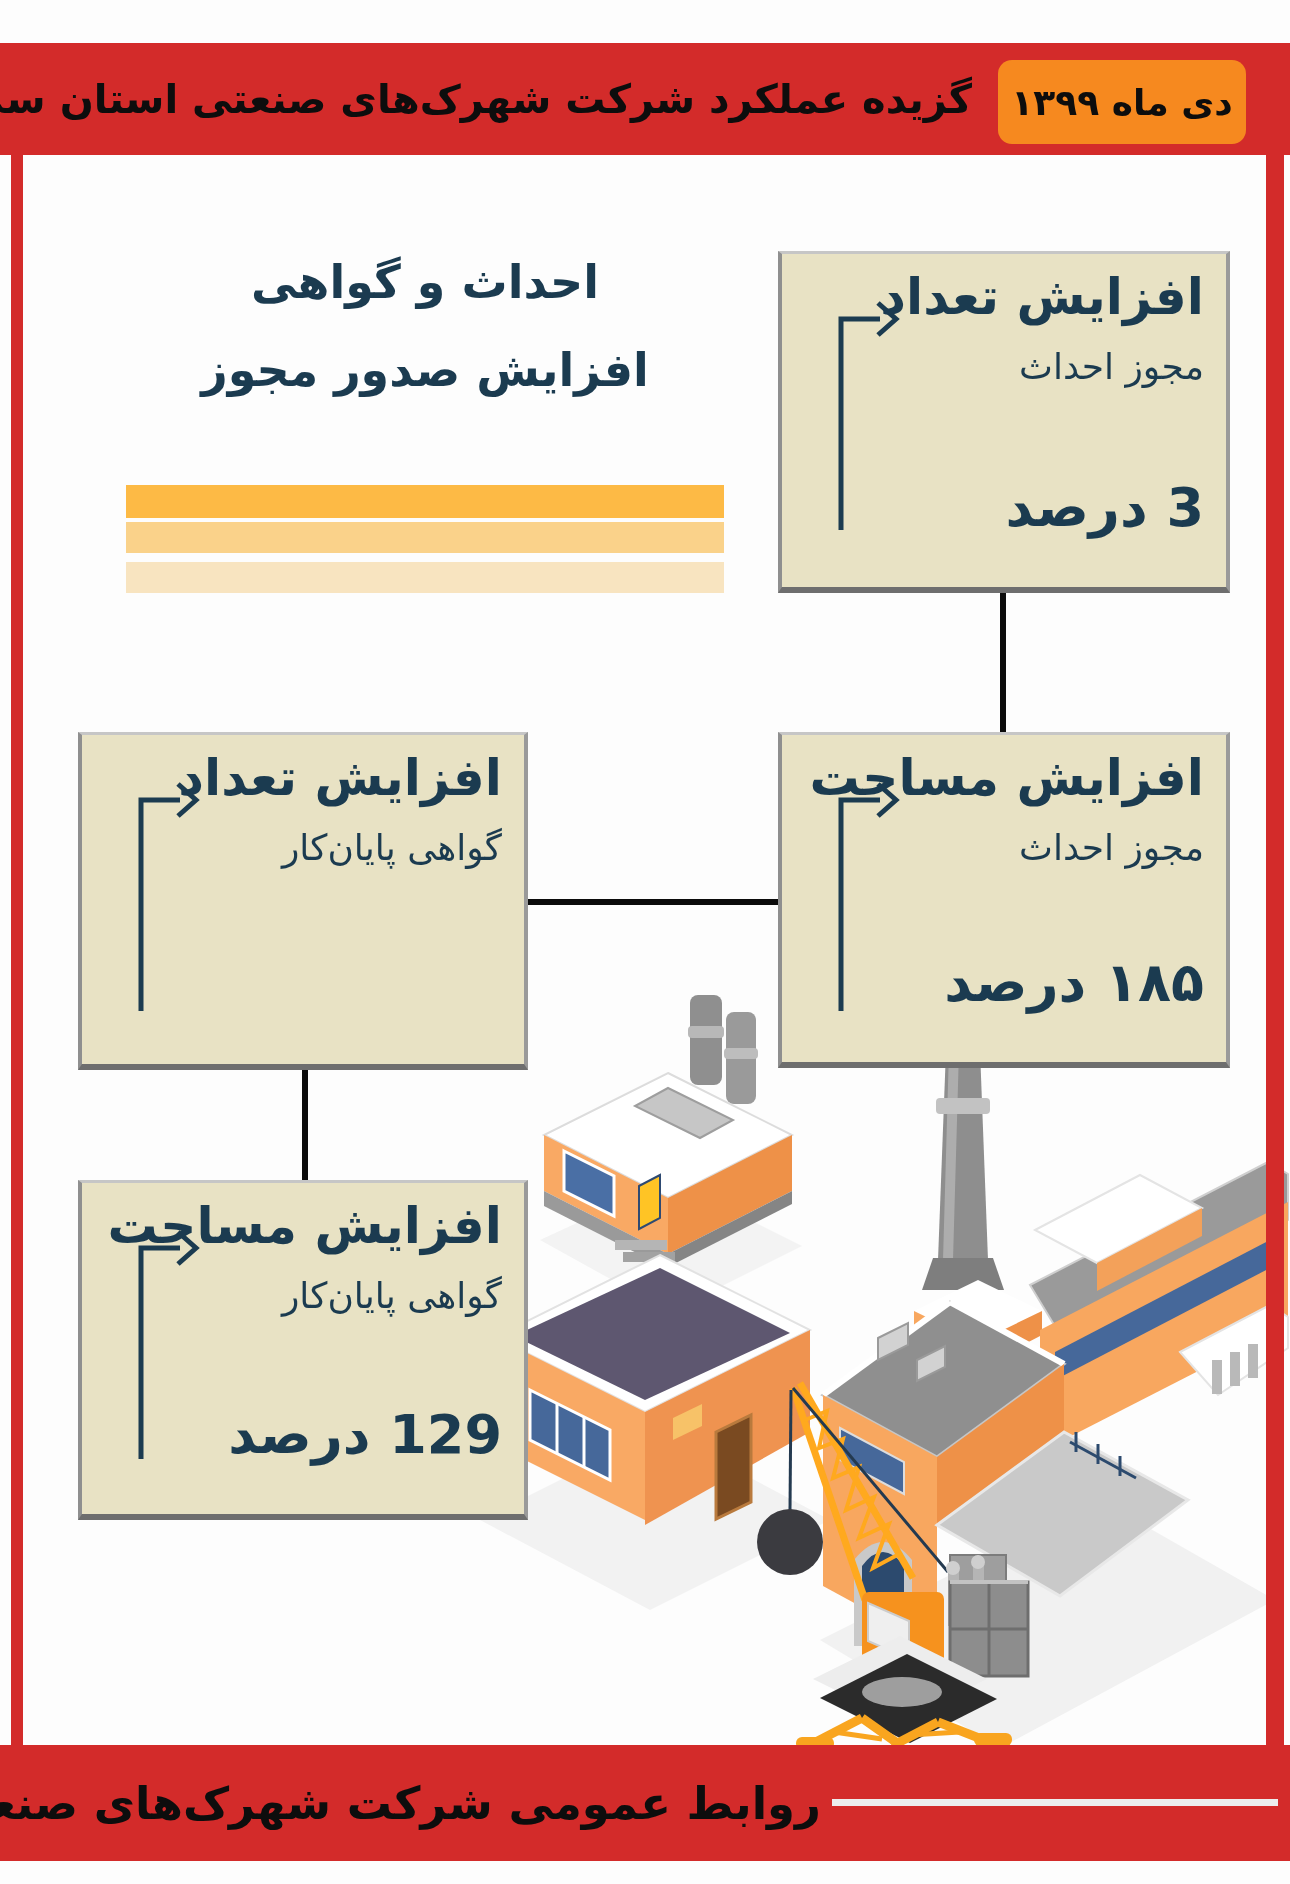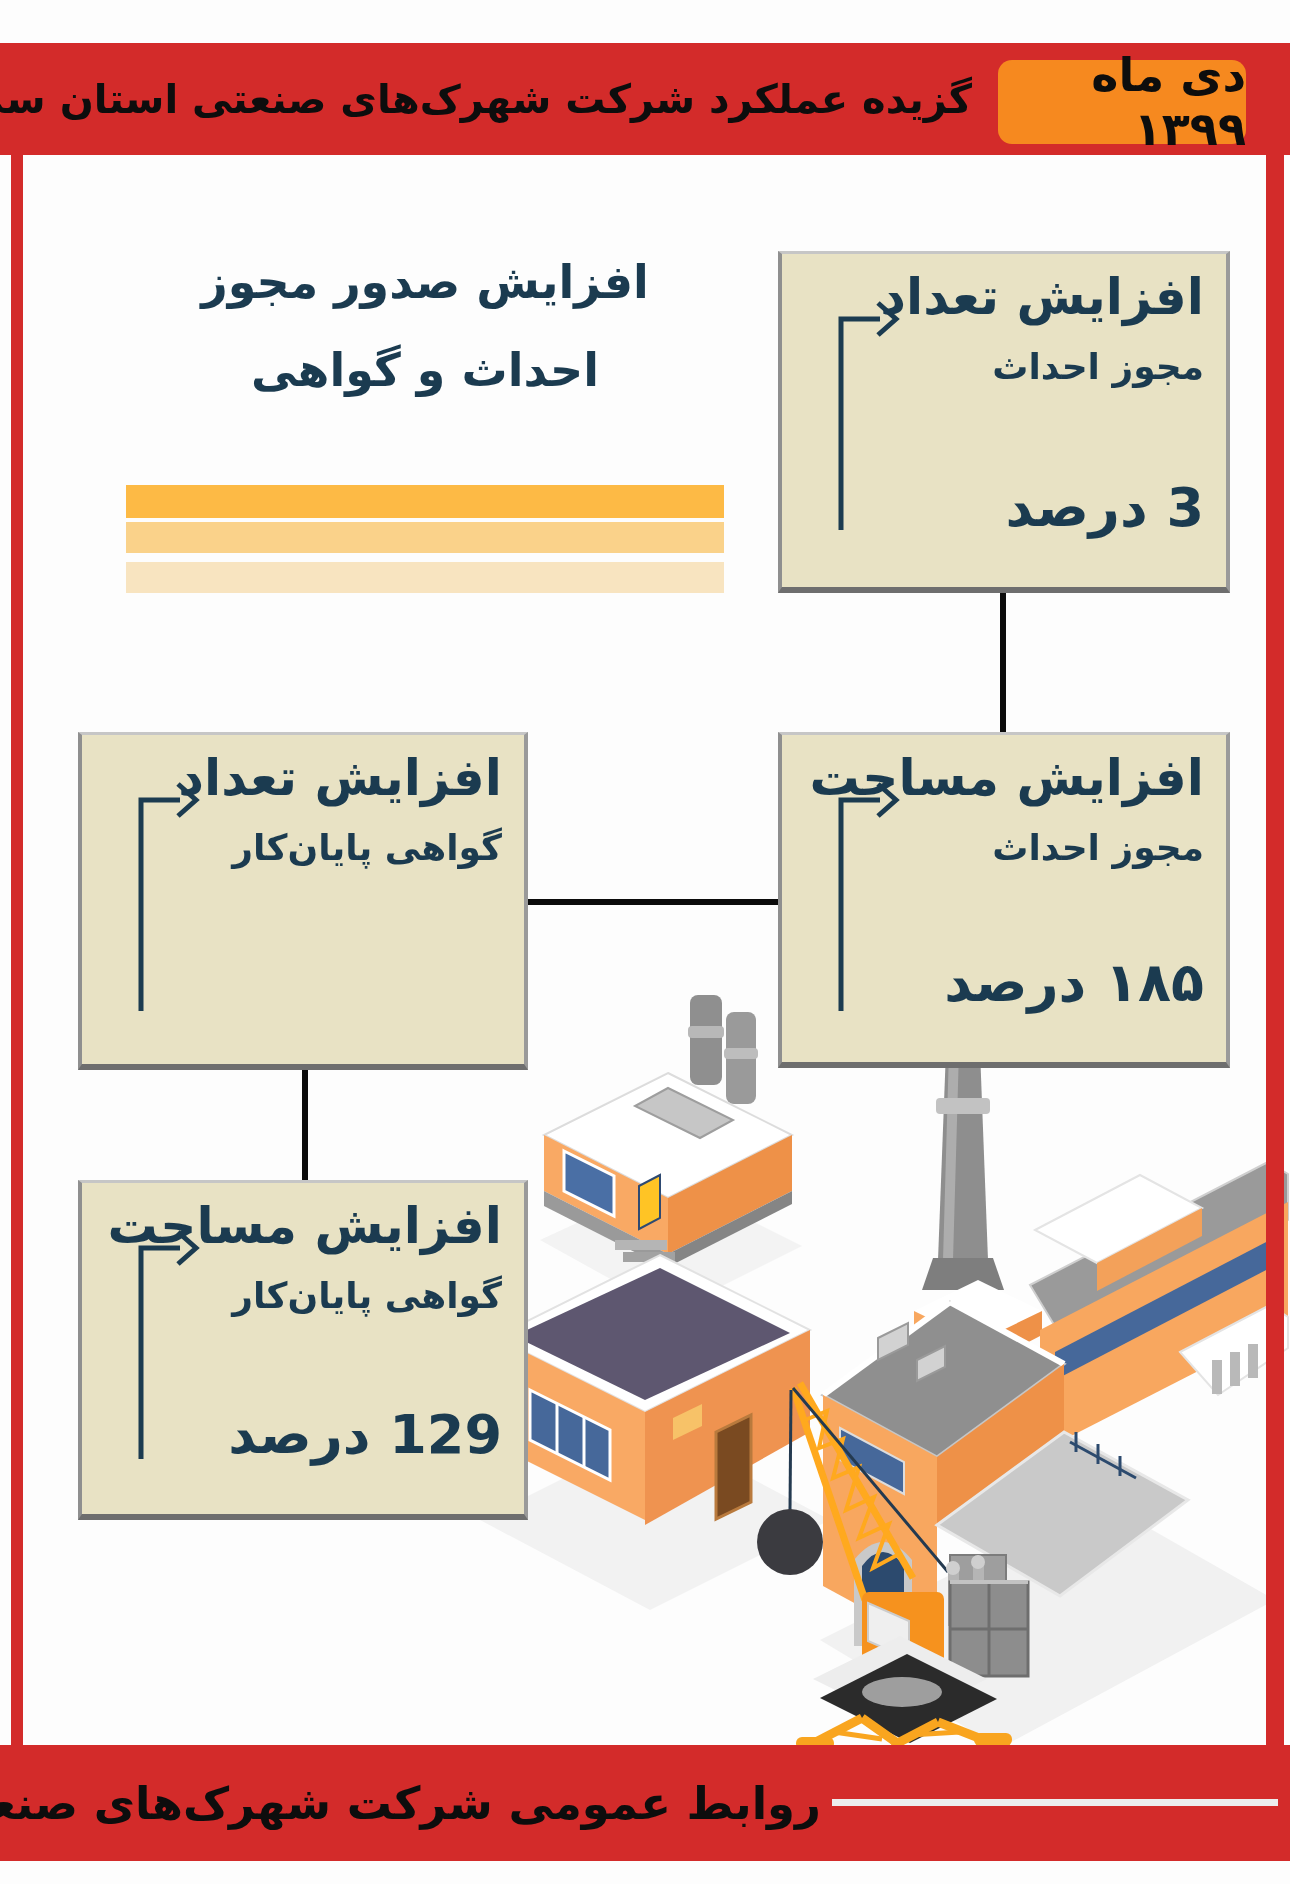--- a/index.html
+++ b/index.html
@@ -25,7 +25,7 @@
     position:absolute;left:998px;top:60px;width:248px;height:84px;
     background:var(--badge-orange);border-radius:14px;
     display:flex;align-items:center;justify-content:center;
-    font-size:46px;font-weight:bold;color:#0d0d0d;z-index:7;
+    font-size:36px;font-weight:bold;color:#0d0d0d;z-index:7;
   }
   .border-left{position:absolute;left:11px;top:154px;width:12px;height:1592px;background:var(--frame-red);z-index:5;}
   .border-right{position:absolute;left:1266px;top:154px;width:18px;height:1592px;background:var(--frame-red);z-index:5;}

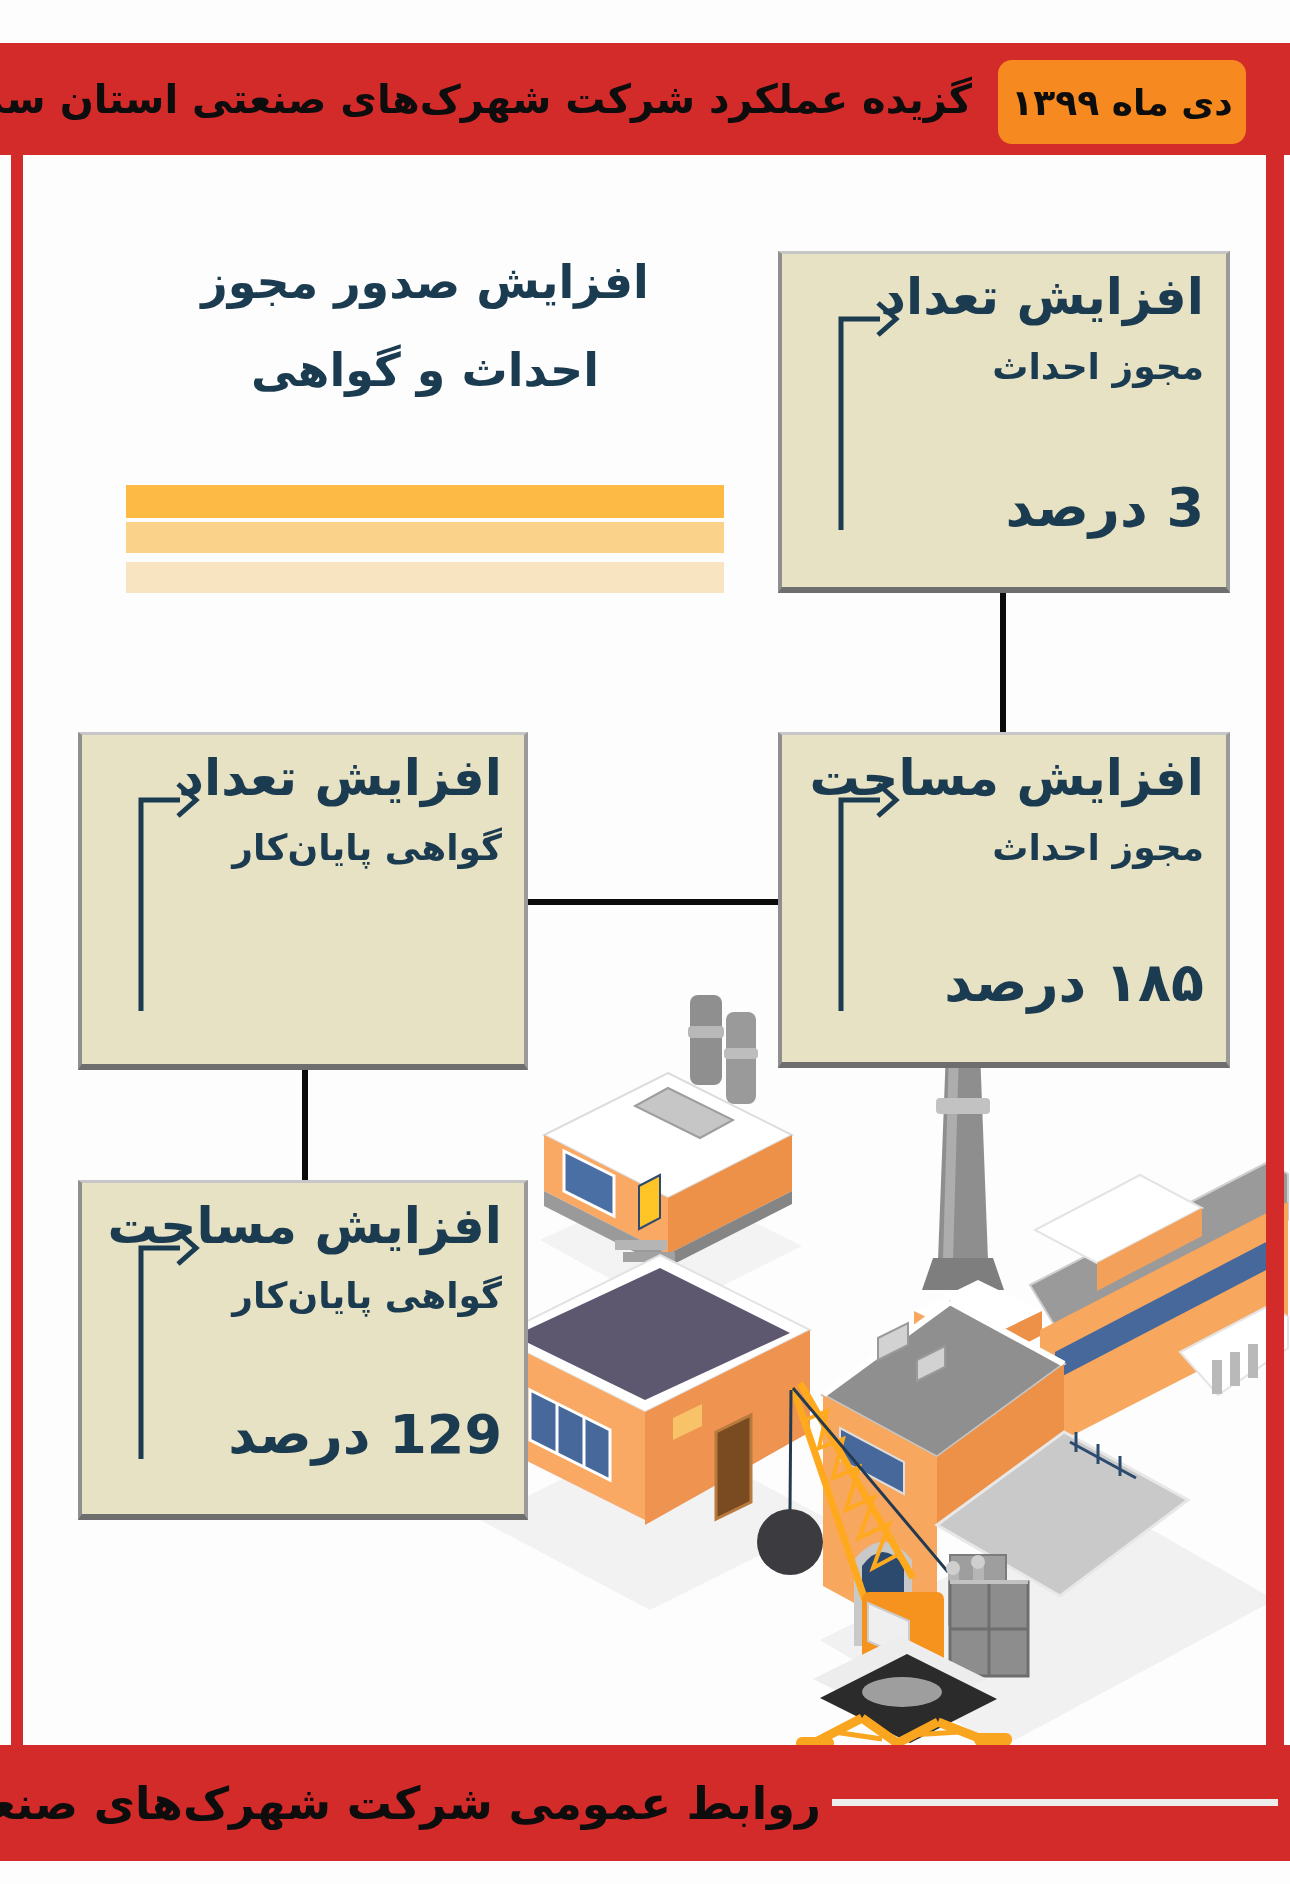--- a/index.html
+++ b/index.html
@@ -80,8 +80,8 @@
 <div class="page" style="--frame-red: #d32b2a; --badge-orange: #f6891f; --panel-beige: #e8e2c4; --text-navy: #1b3b50; --stripe-1: #fdba45; --stripe-2: #fad28a; --stripe-3: #f8e4c0;">
 
   <div class="intro-title">
+    <div>احداث و گواهی</div>
     <div>افزایش صدور مجوز</div>
-    <div>احداث و گواهی</div>
   </div>
   <div class="stripe stripe-1"></div>
   <div class="stripe stripe-2"></div>

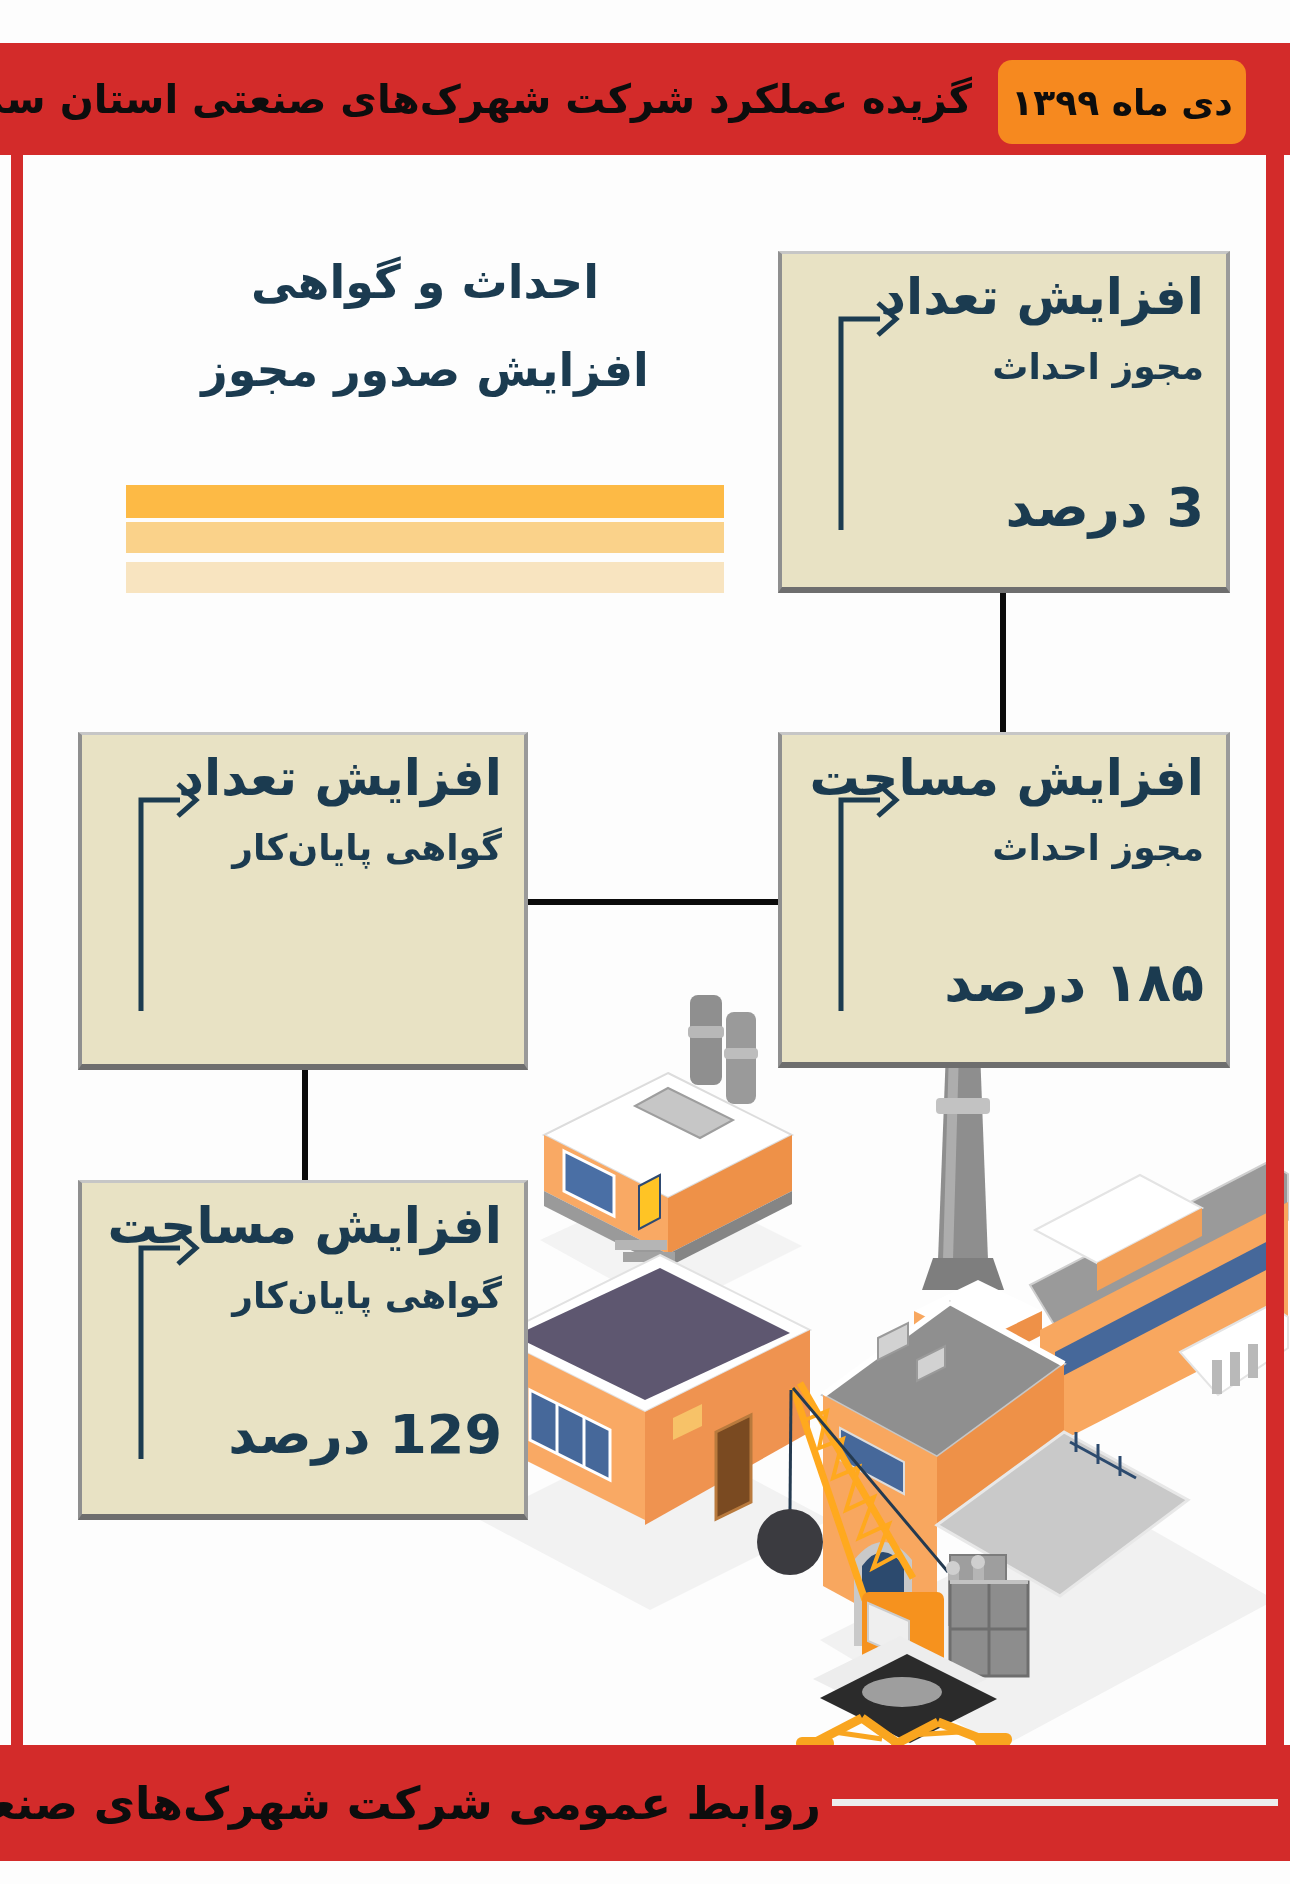--- a/index.html
+++ b/index.html
@@ -63,7 +63,7 @@
   .box-cert-count  {left:78px; top:732px;width:450px;height:338px;}
   .box-cert-area   {left:78px; top:1180px;width:450px;height:340px;}
   .stat-title{position:absolute;top:14px;right:22px;font-size:50px;font-weight:bold;white-space:nowrap;}
-  .stat-subtitle{position:absolute;top:92px;right:22px;font-size:36px;font-weight:bold;white-space:nowrap;}
+  .stat-subtitle{position:absolute;top:92px;right:22px;font-size:36px;font-weight:normal;white-space:nowrap;}
   .stat-value{position:absolute;bottom:48px;right:22px;font-size:54px;font-weight:bold;white-space:nowrap;}
   .arrow-svg{position:absolute;left:38px;top:44px;}
   

